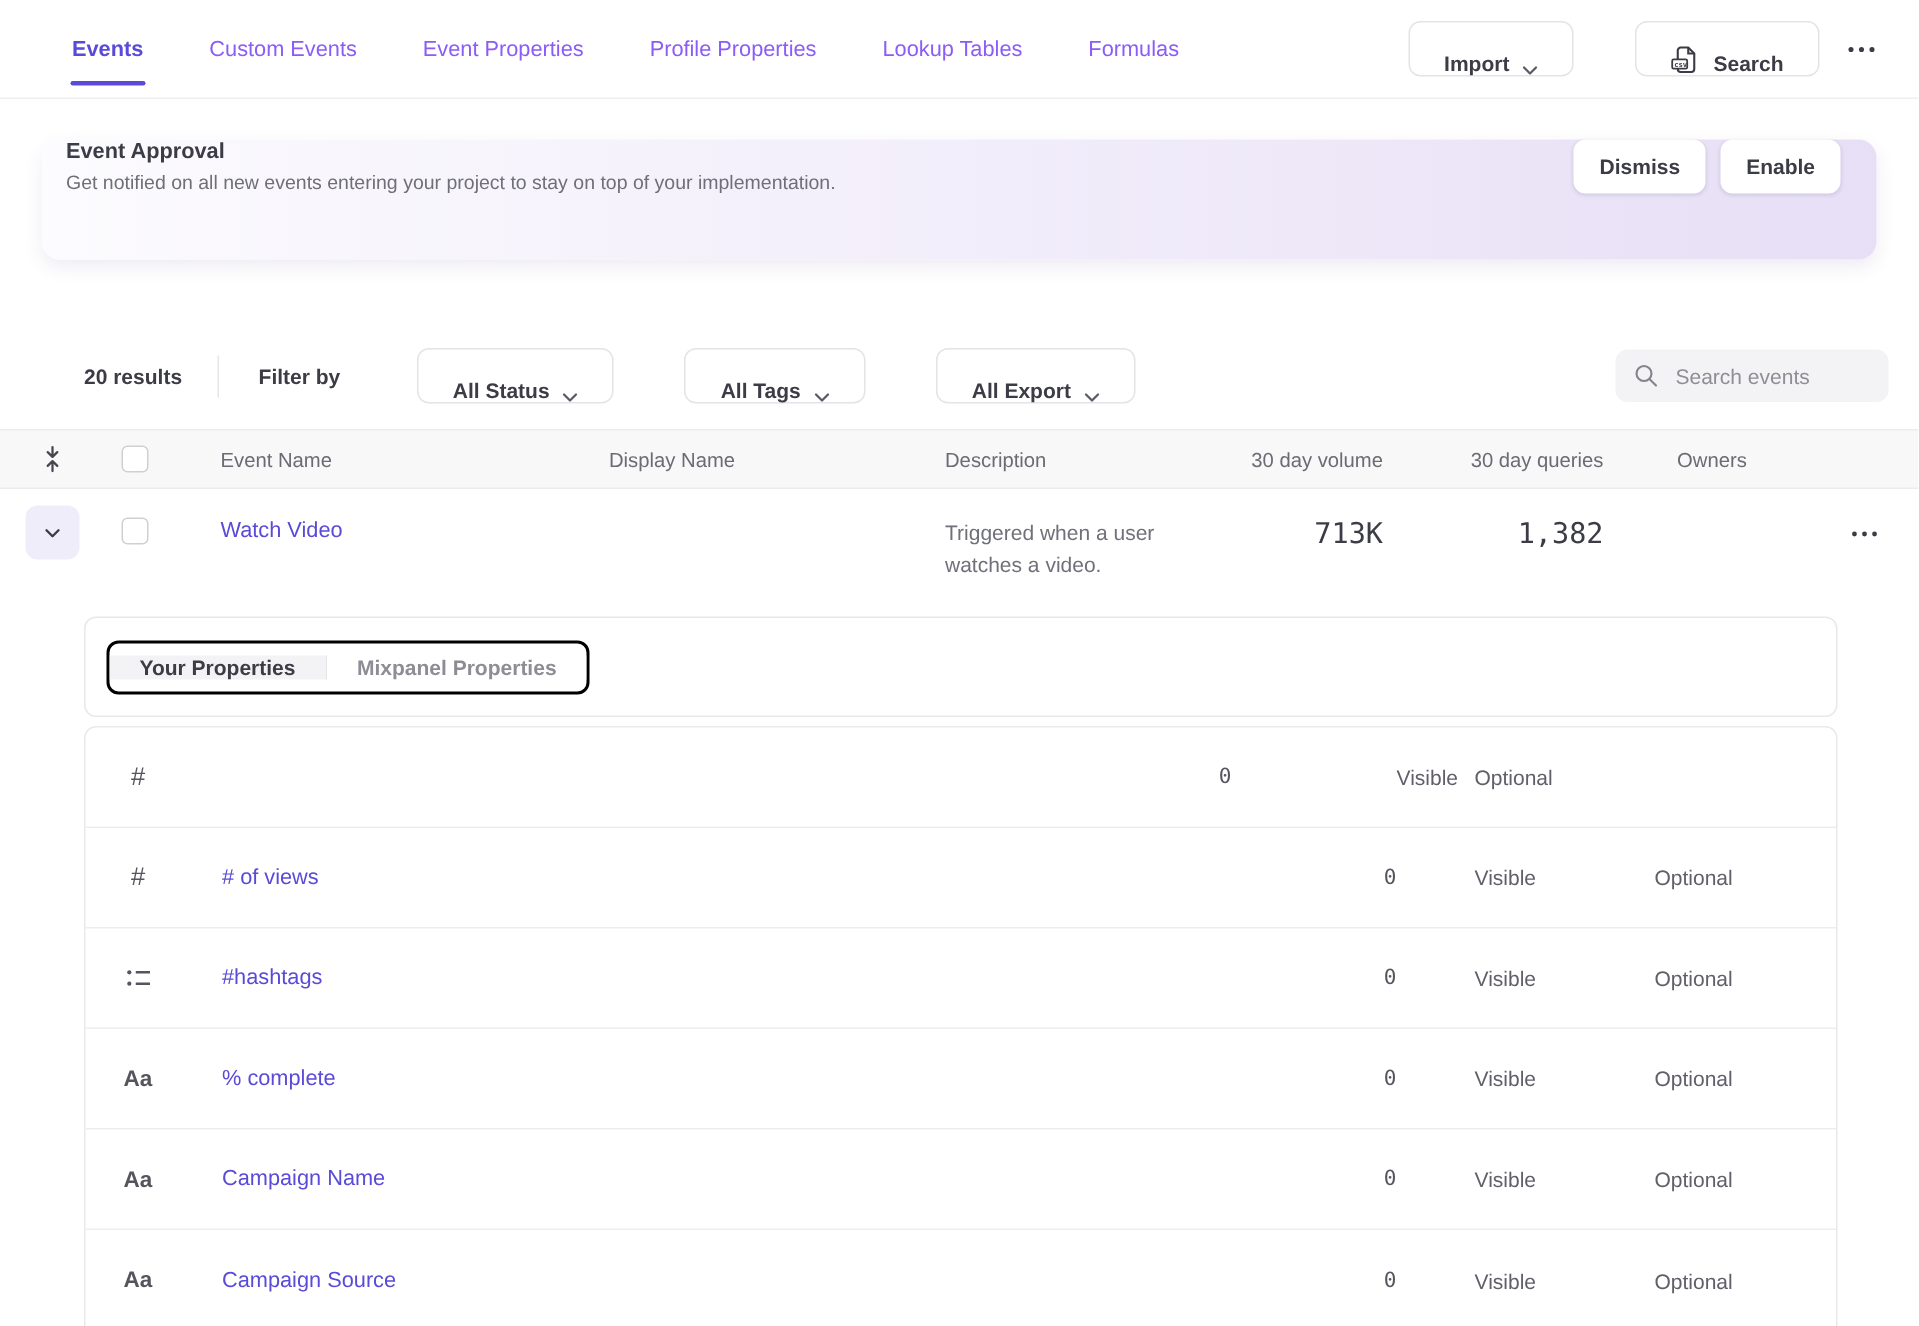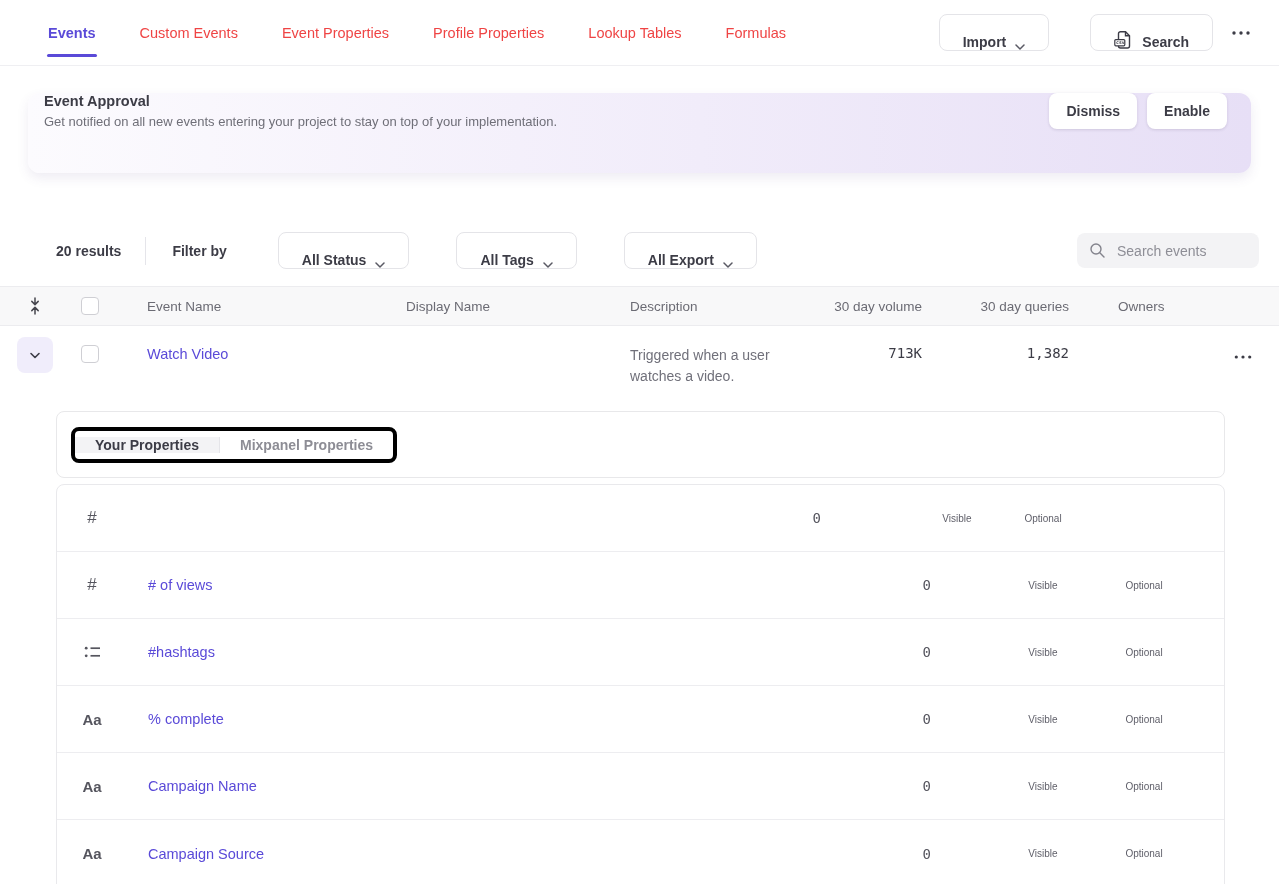--- a/index.html
+++ b/index.html
@@ -21,7 +21,7 @@
   }
   .tabs { display: flex; gap: 44px; flex: 1; align-items: center; }
   .tab {
-    font-size: 14.5px; font-weight: 500; color: #ef4444;
+    font-size: 14.5px; font-weight: 500; color: #8b5cf6;
     position: relative; padding: 4px 0; cursor: pointer; white-space: nowrap;
   }
   .tab.active { color: #5a4ad8; font-weight: 700; }

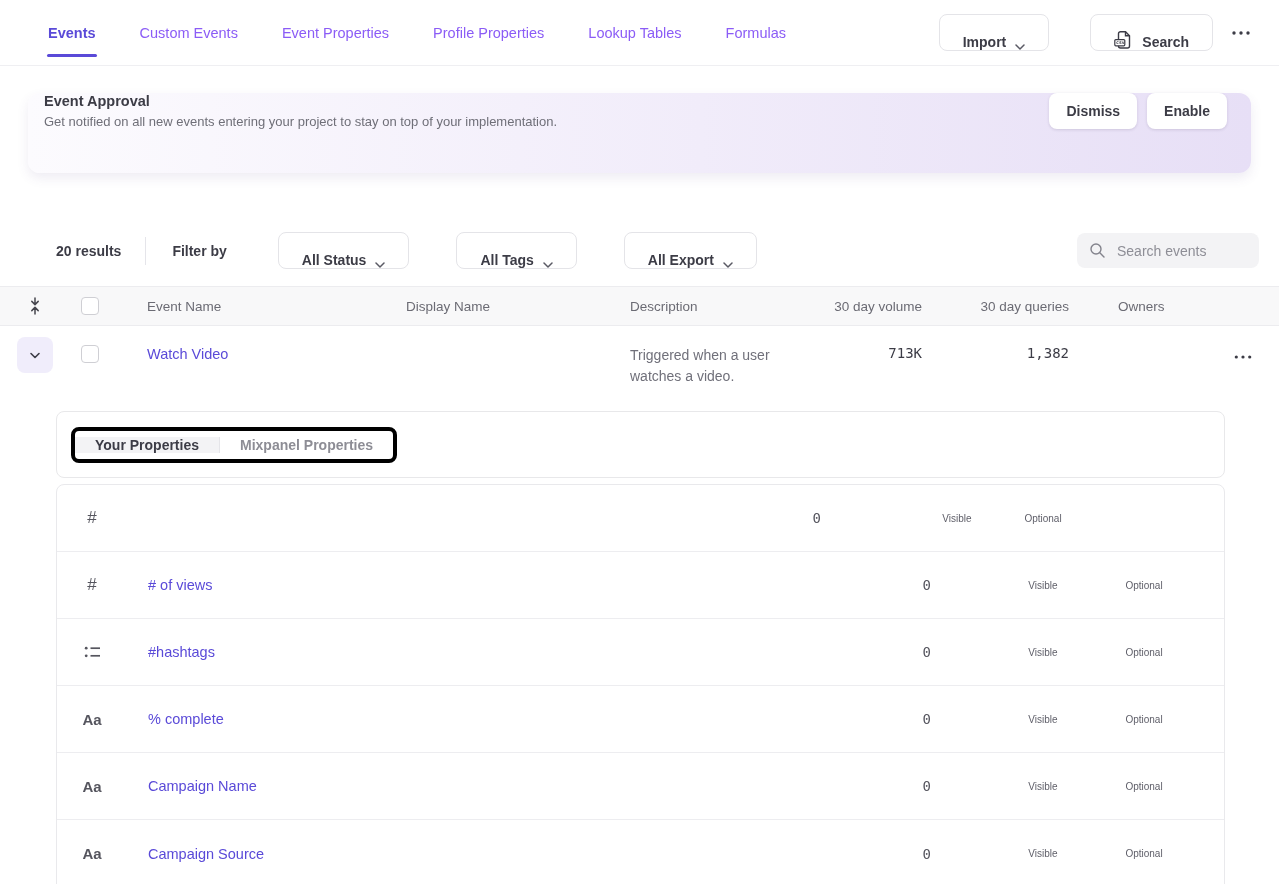--- a/index.html
+++ b/index.html
@@ -109,7 +109,7 @@
   .event-link { font-size: 14.5px; color: #5a4ad8; cursor: pointer; }
   .desc { font-size: 14px; color: #70707a; line-height: 21px; max-width: 175px; }
   .num {
-    font-family: "DejaVu Sans Mono", monospace; font-size: 14px; color: #3c3c46;
+    font-family: "DejaVu Sans Mono", monospace; font-size: 19px; color: #3c3c46;
     text-align: right; padding-right: 8px;
   }
   .dots { cursor: pointer; margin-left: 22px; display: inline-flex; padding: 4px; }

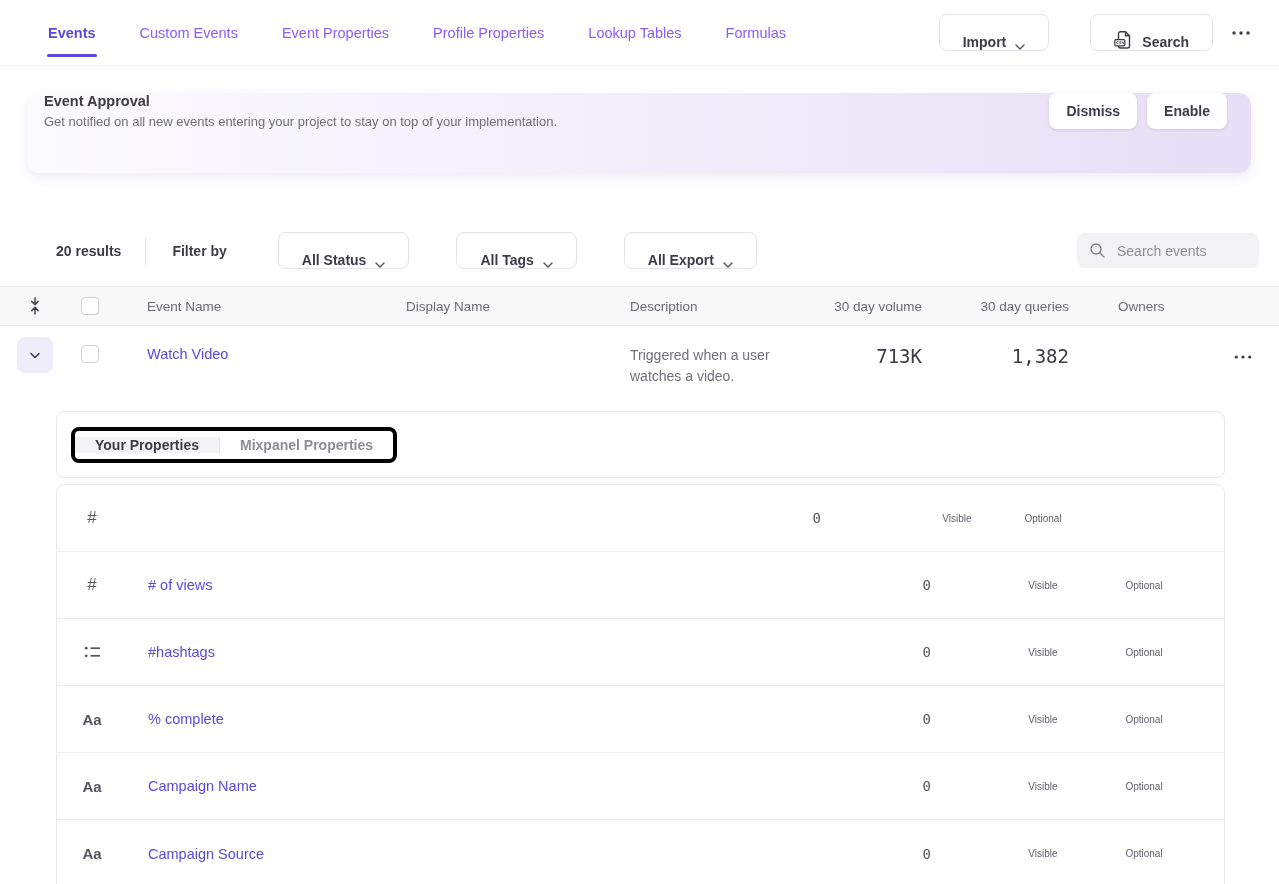--- a/index.html
+++ b/index.html
@@ -121,7 +121,7 @@
     display: flex; align-items: center; padding: 0 14px;
   }
   .segmented {
-    display: flex; height: 36px; border: 4px solid #000000; border-radius: 8px; overflow: hidden; align-items: center;
+    display: flex; height: 36px; border: 2px solid #000000; border-radius: 8px; overflow: hidden; align-items: center;
   }
   .segment {
     display: flex; align-items: center; padding: 0 20px;

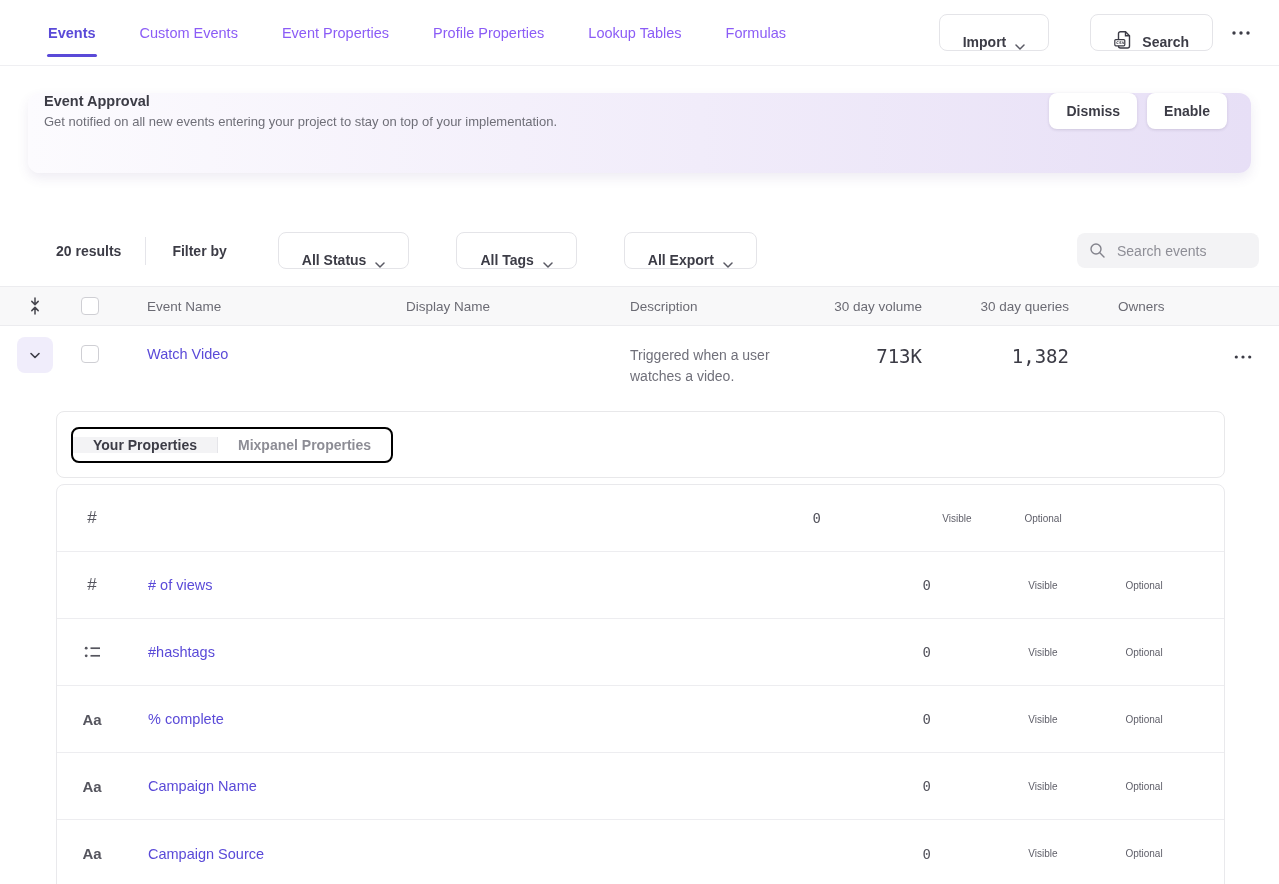--- a/index.html
+++ b/index.html
@@ -149,7 +149,7 @@
     font-family: "DejaVu Sans Mono", monospace; font-size: 14px; color: #55555e;
     text-align: right;
   }
-  .prop-badge { font-size: 10px; color: #60606a; text-align: center; }
+  .prop-badge { font-size: 14px; color: #60606a; text-align: left; }
 </style>
 </head>
 <body>

